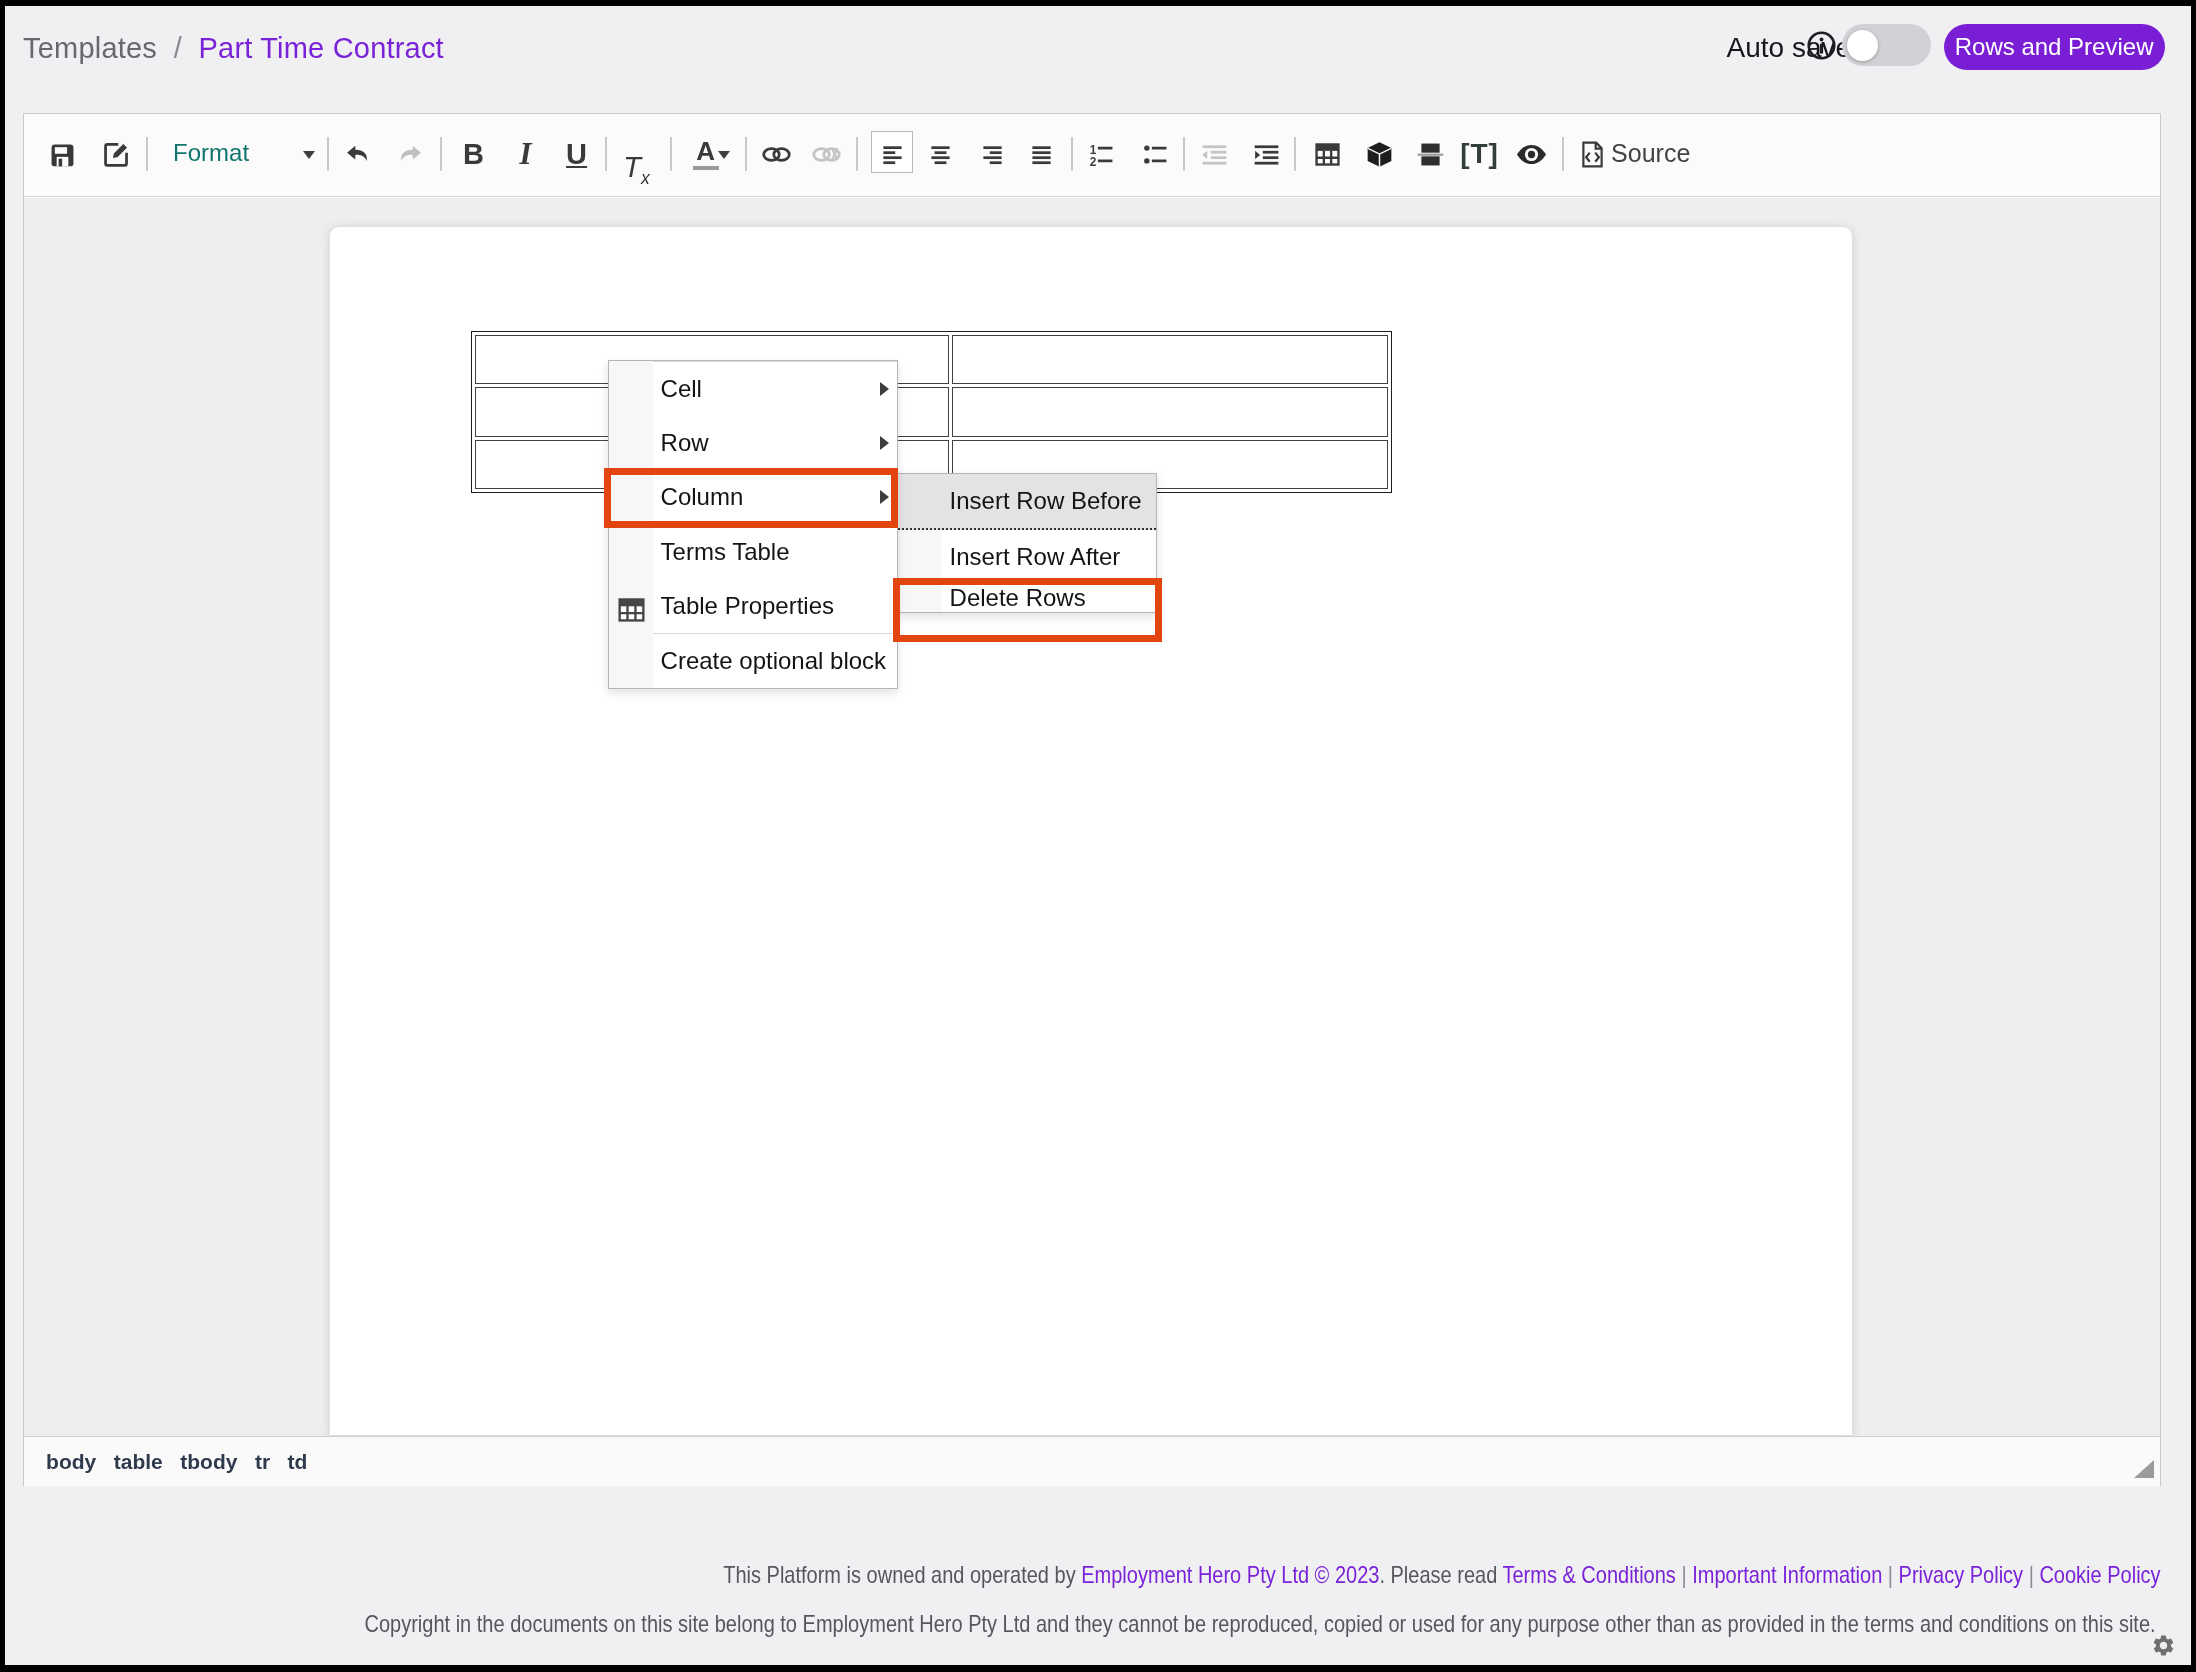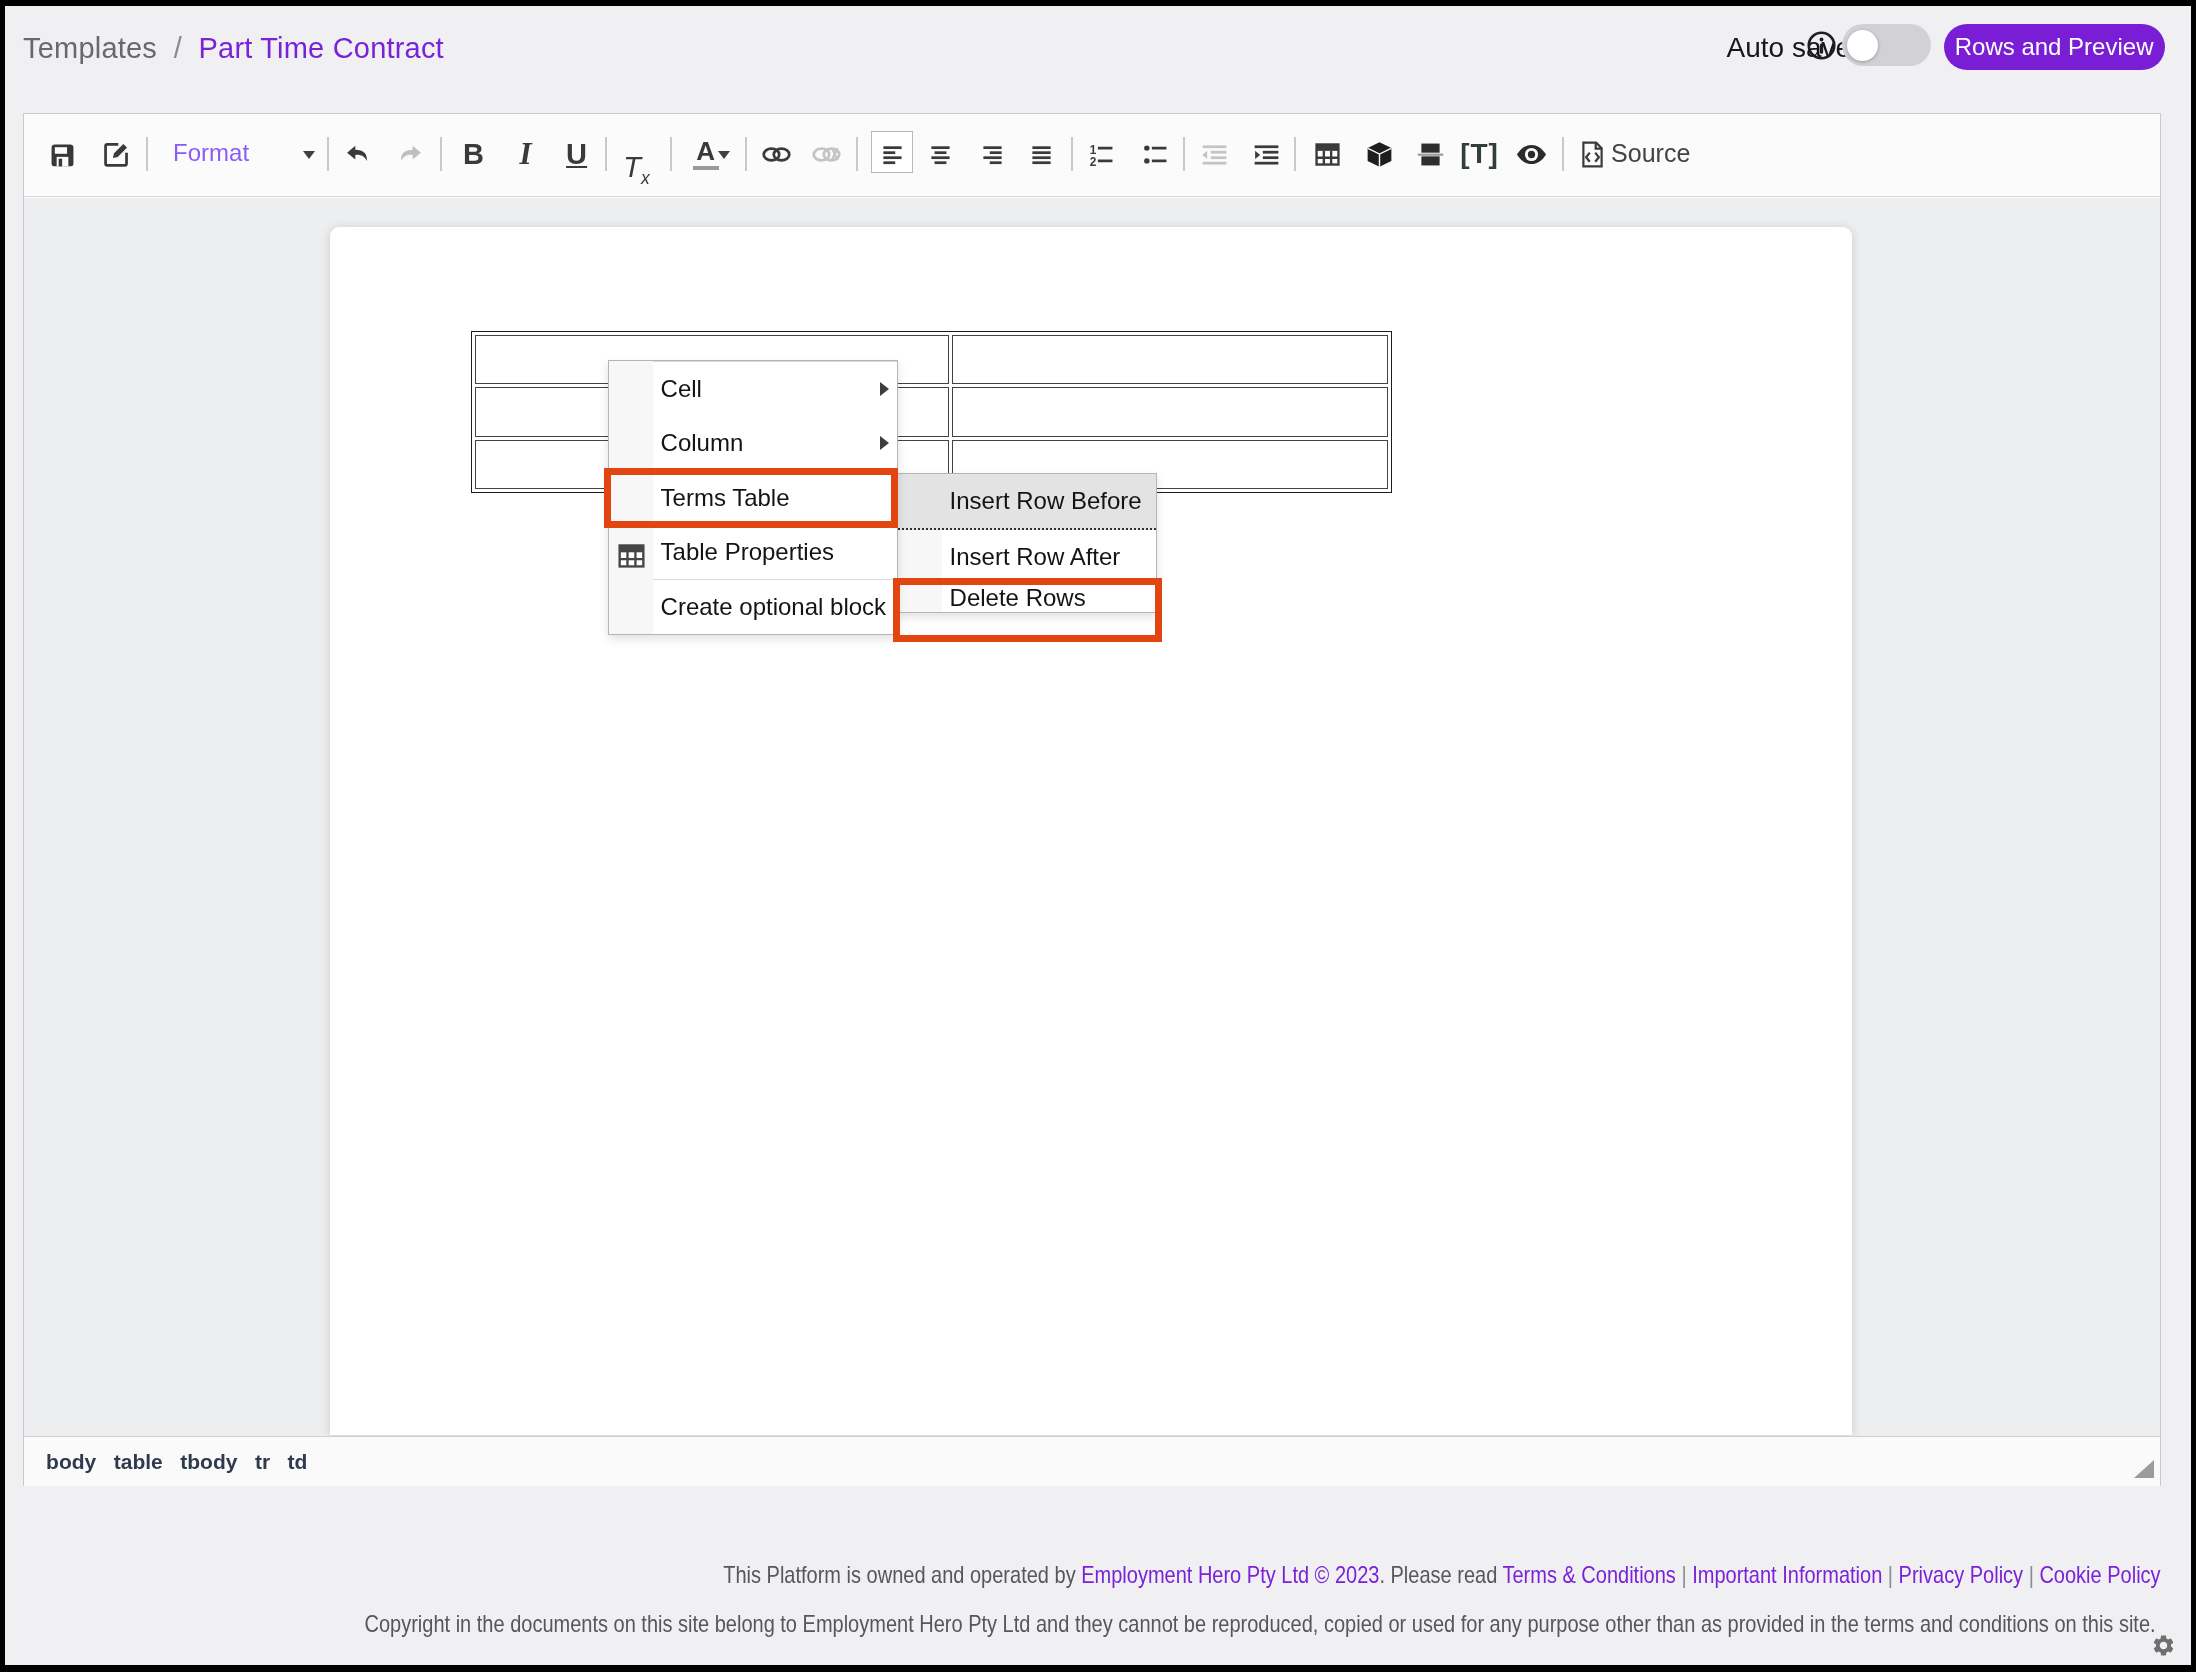--- a/index.html
+++ b/index.html
@@ -103,7 +103,7 @@
           </svg>
         </div>
       <div class="tsep" style="left:122px"></div>
-      <div style="position:absolute;left:149px;top:0;height:78px;line-height:78px;font-size:24px;color:#8b5cf6;">Format</div>
+      <div style="position:absolute;left:149px;top:0;height:78px;line-height:78px;font-size:24px;color:#0f766e;">Format</div>
       <div style="position:absolute;left:279px;top:37px;width:0;height:0;border-top:8.3px solid #3f3f3f;border-left:6px solid transparent;border-right:6px solid transparent;"></div>
       <div class="tsep" style="left:303px"></div>
       <div class="tbtn" style="left:306px">

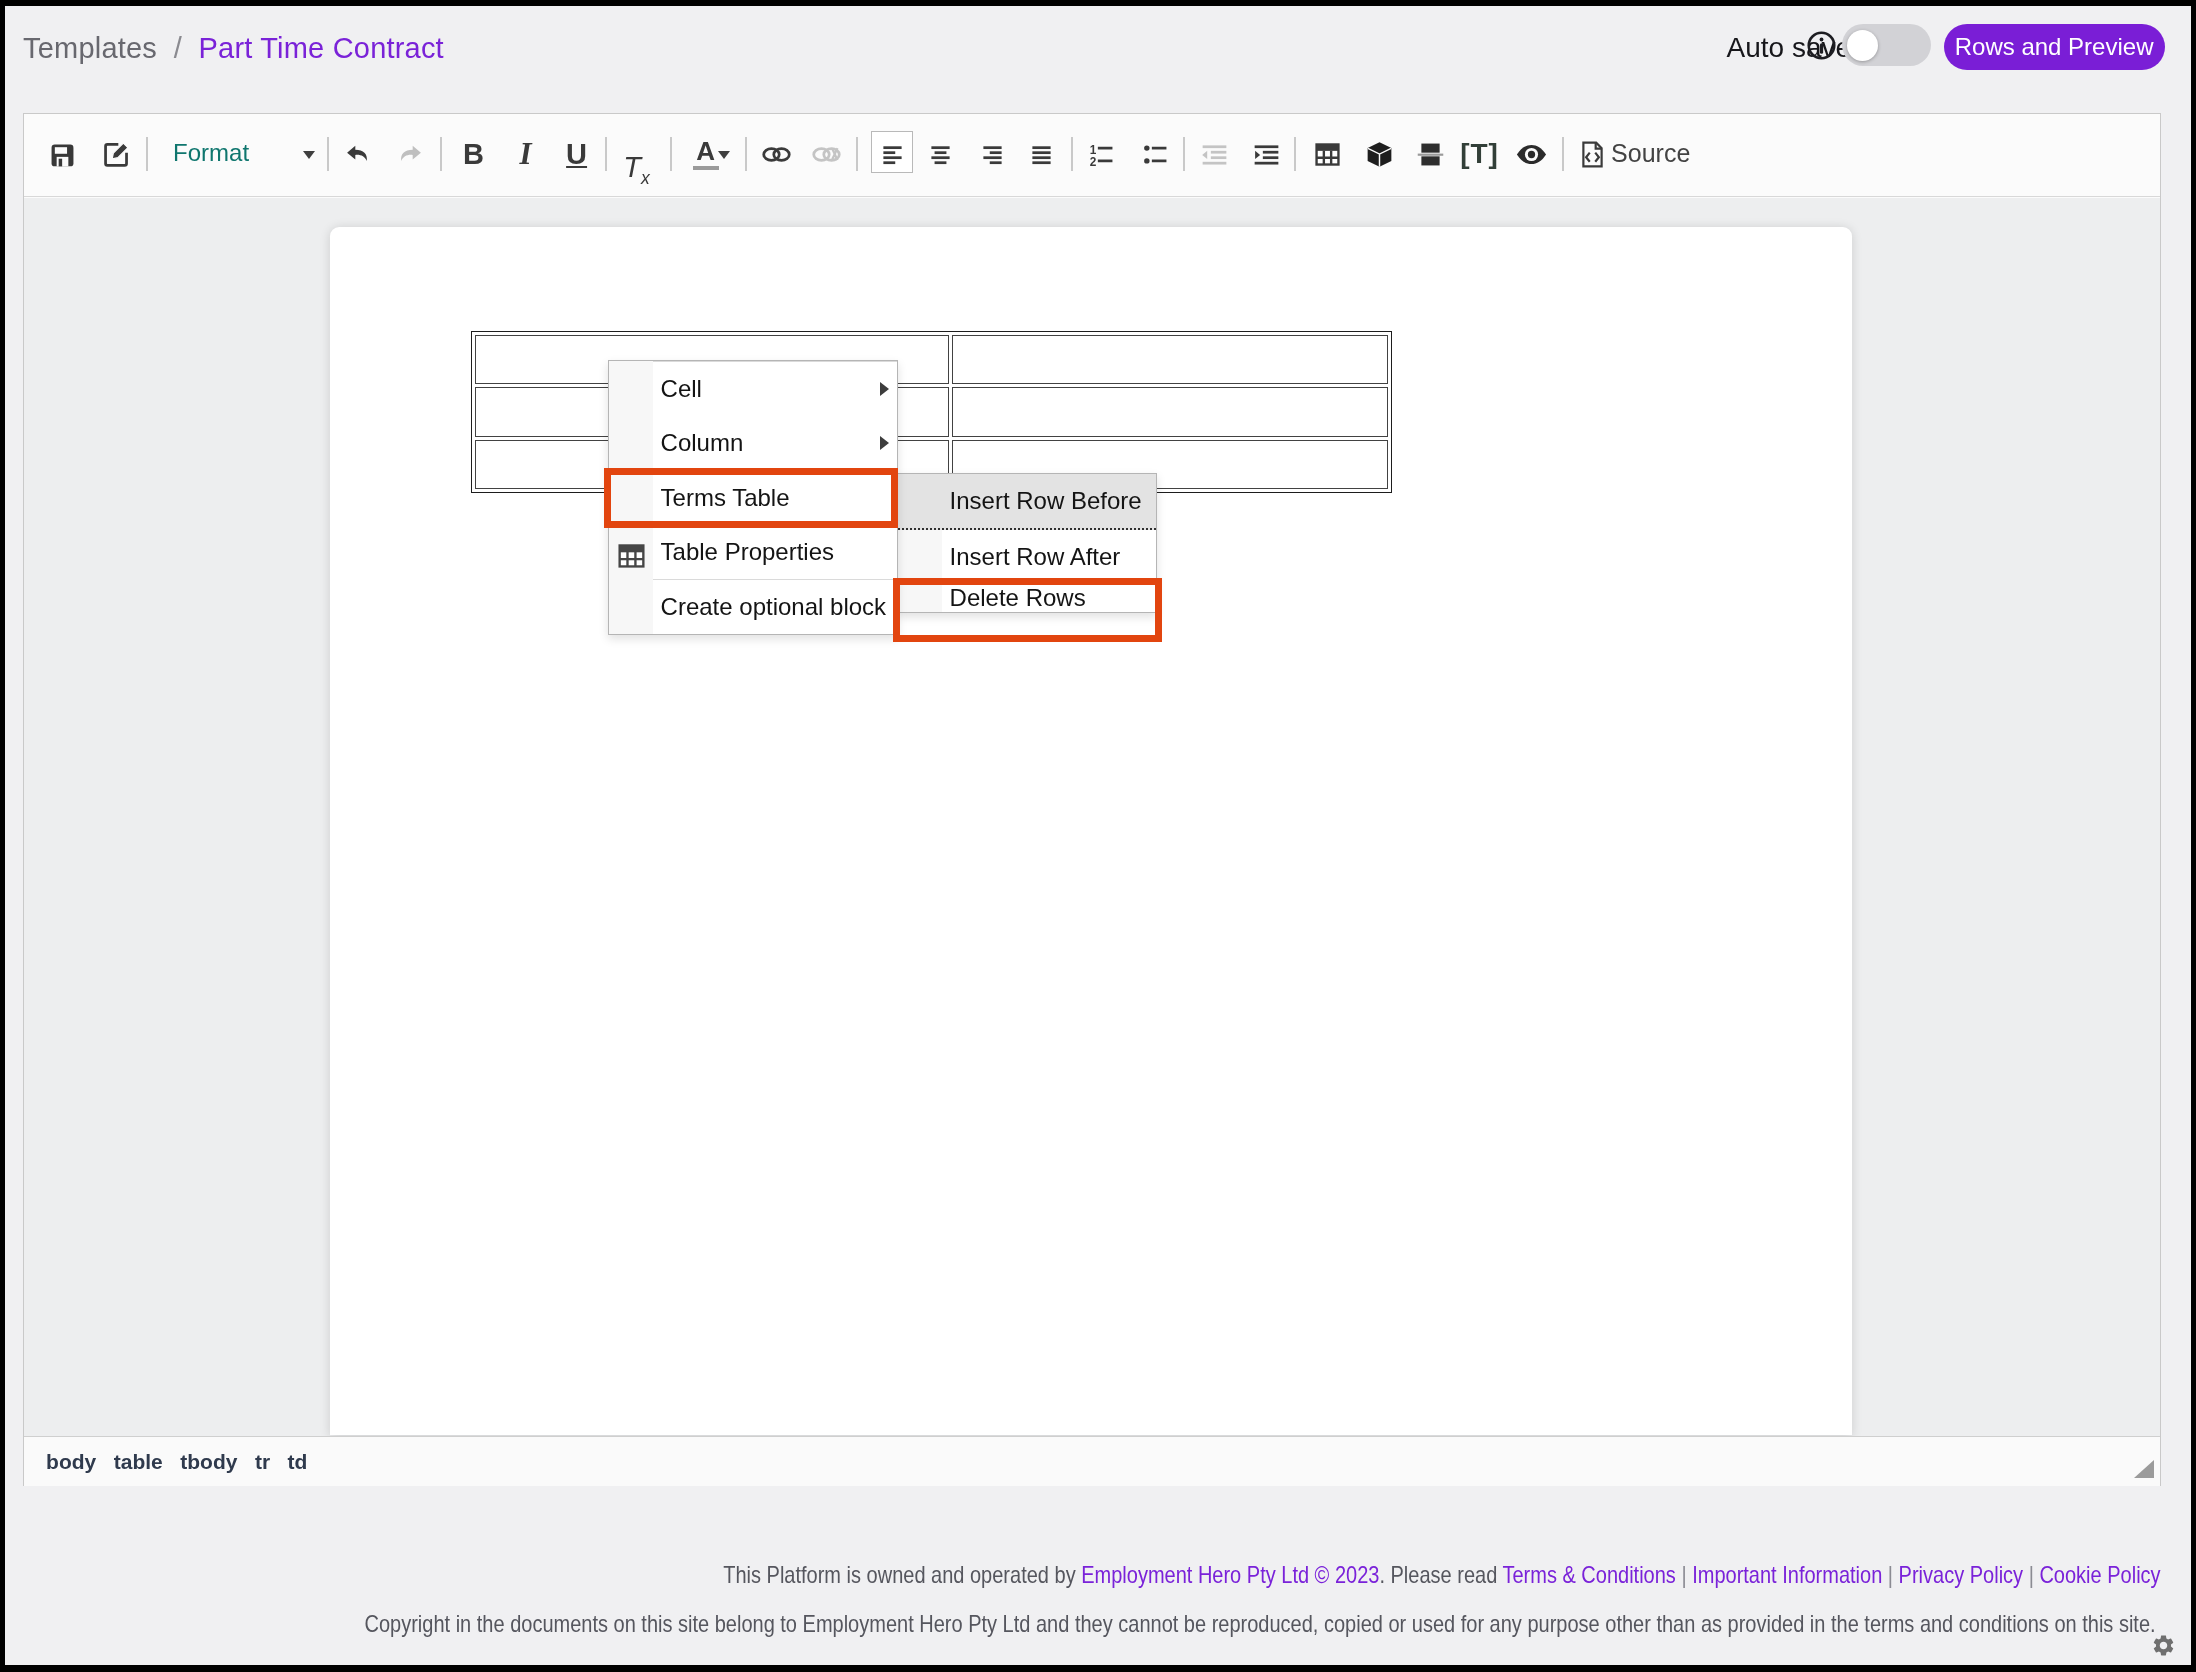--- a/index.html
+++ b/index.html
@@ -313,6 +313,7 @@
     <div class="gut"></div>
     <div class="msep"></div>
     <div class="mi">Cell<span class="arr"></span></div>
+    <div class="mi">Row<span class="arr"></span></div>
     <div class="mi">Column<span class="arr"></span></div>
     <div class="msep"></div>
     <div class="mi">Terms Table</div>

